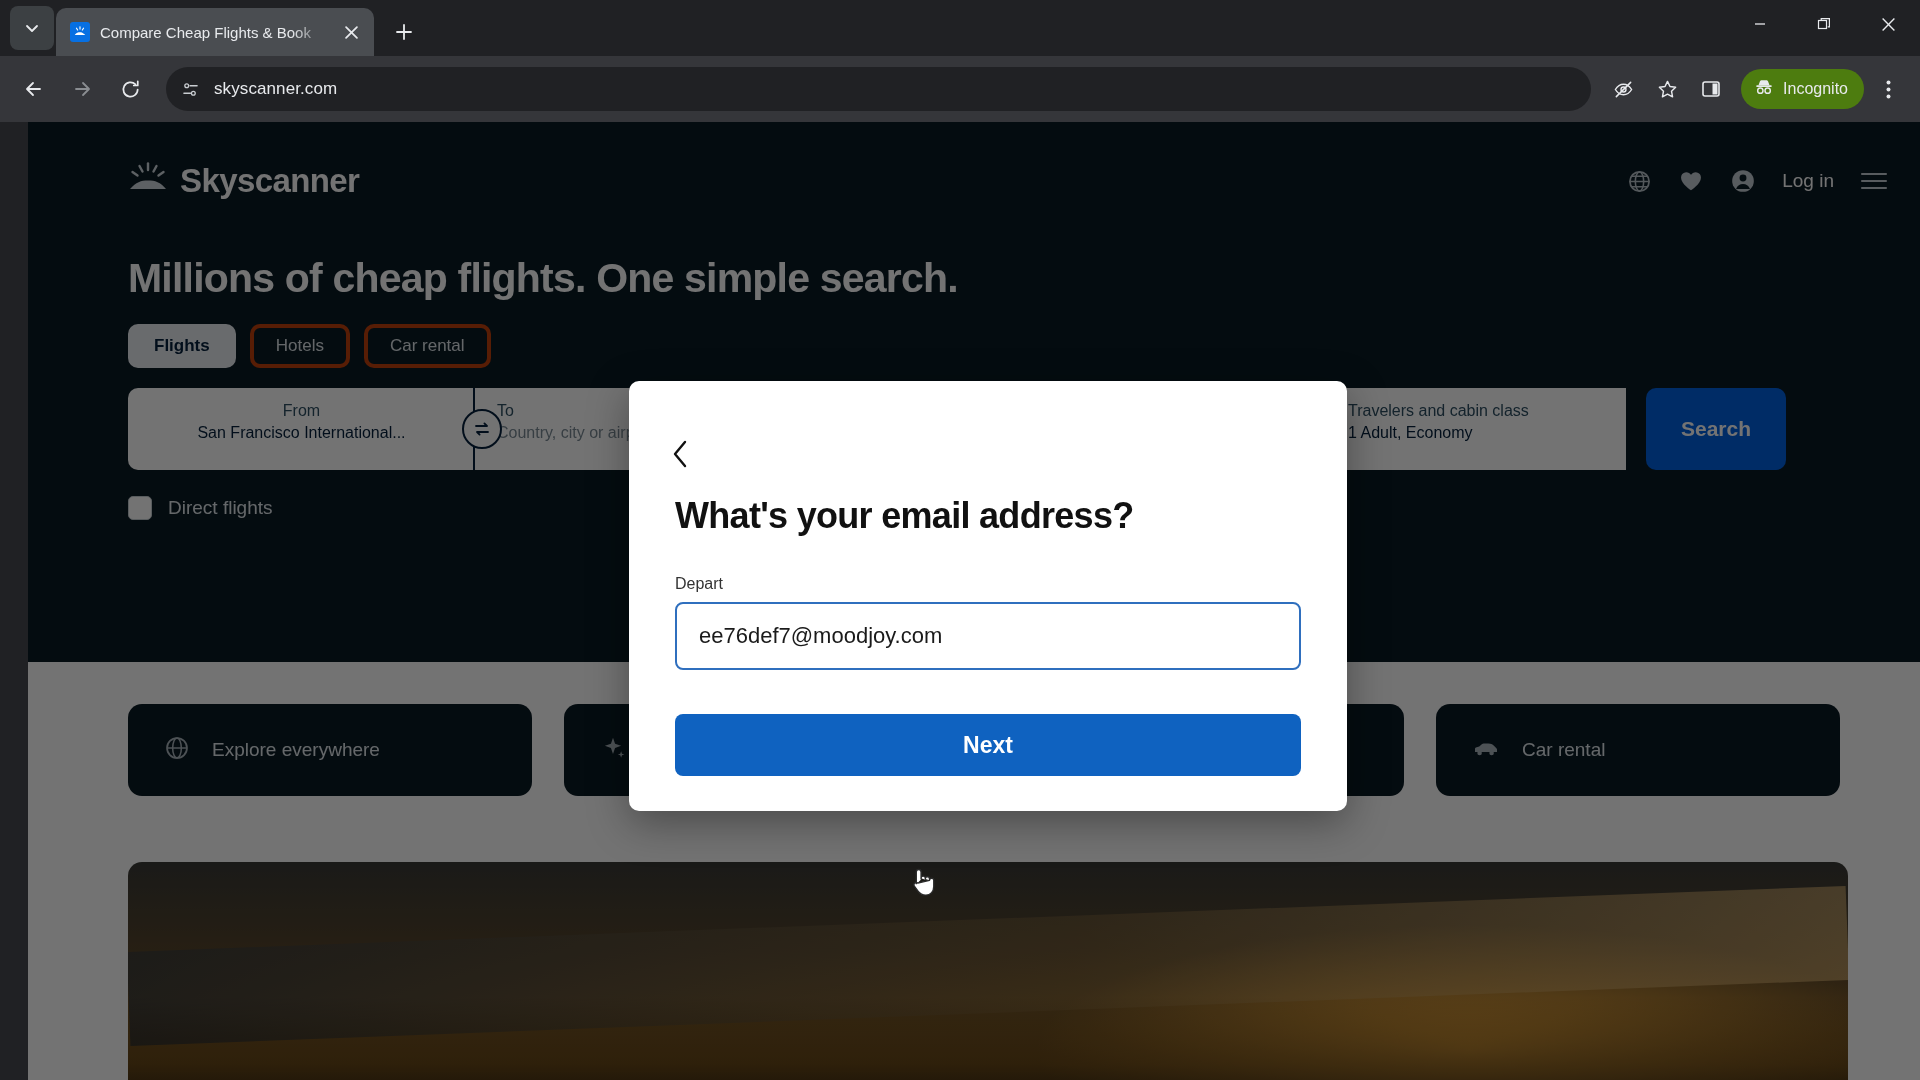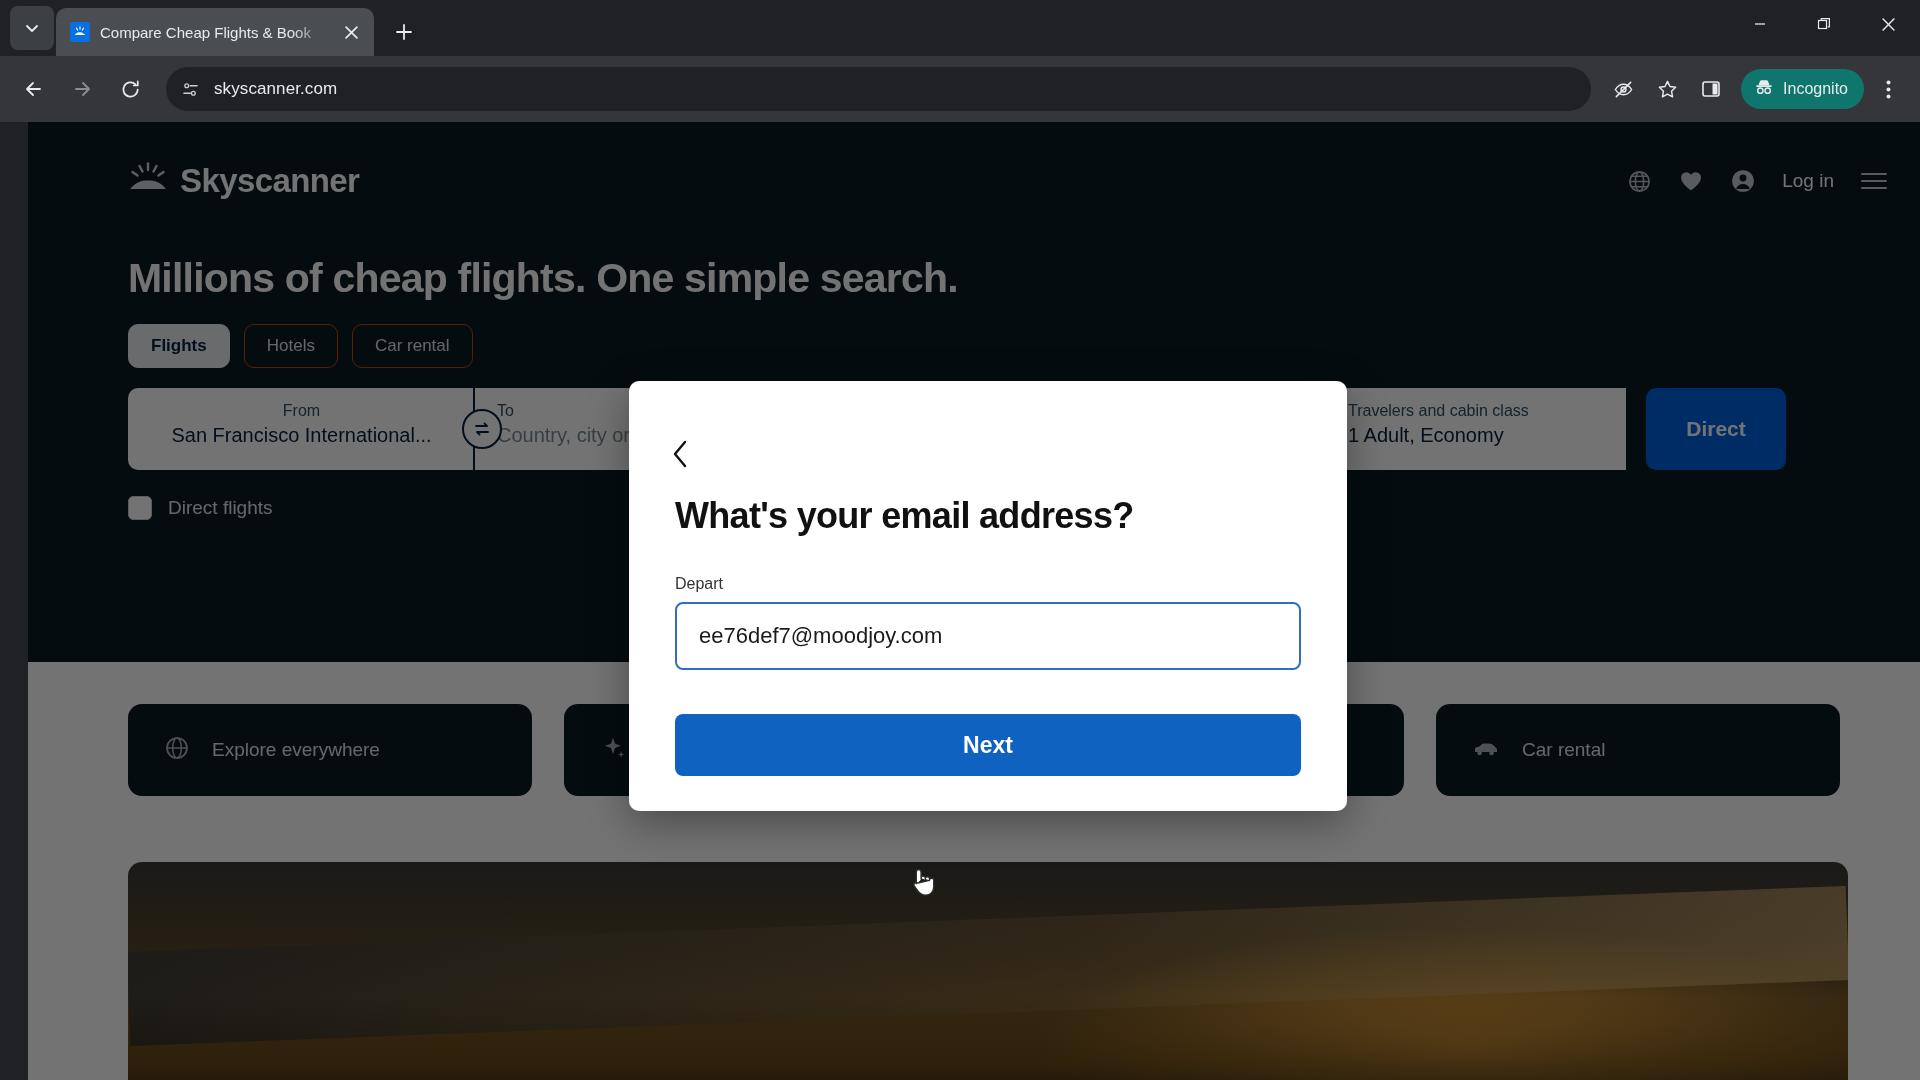--- a/index.html
+++ b/index.html
@@ -57,7 +57,7 @@
   .tb-icon { width:40px; height:40px; border-radius:50%; display:flex; align-items:center;
     justify-content:center; color:#e8eaed; cursor:pointer; flex:0 0 auto; }
   .incognito-pill {
-    height:40px; background:#0f766e; border-radius:20px; display:flex; align-items:center;
+    height:40px; background:#4d7c0f; border-radius:20px; display:flex; align-items:center;
     gap:8px; padding:0 16px 0 12px; color:#e8eaed; font-size:16px; margin-left:6px; cursor:pointer;
   }
 

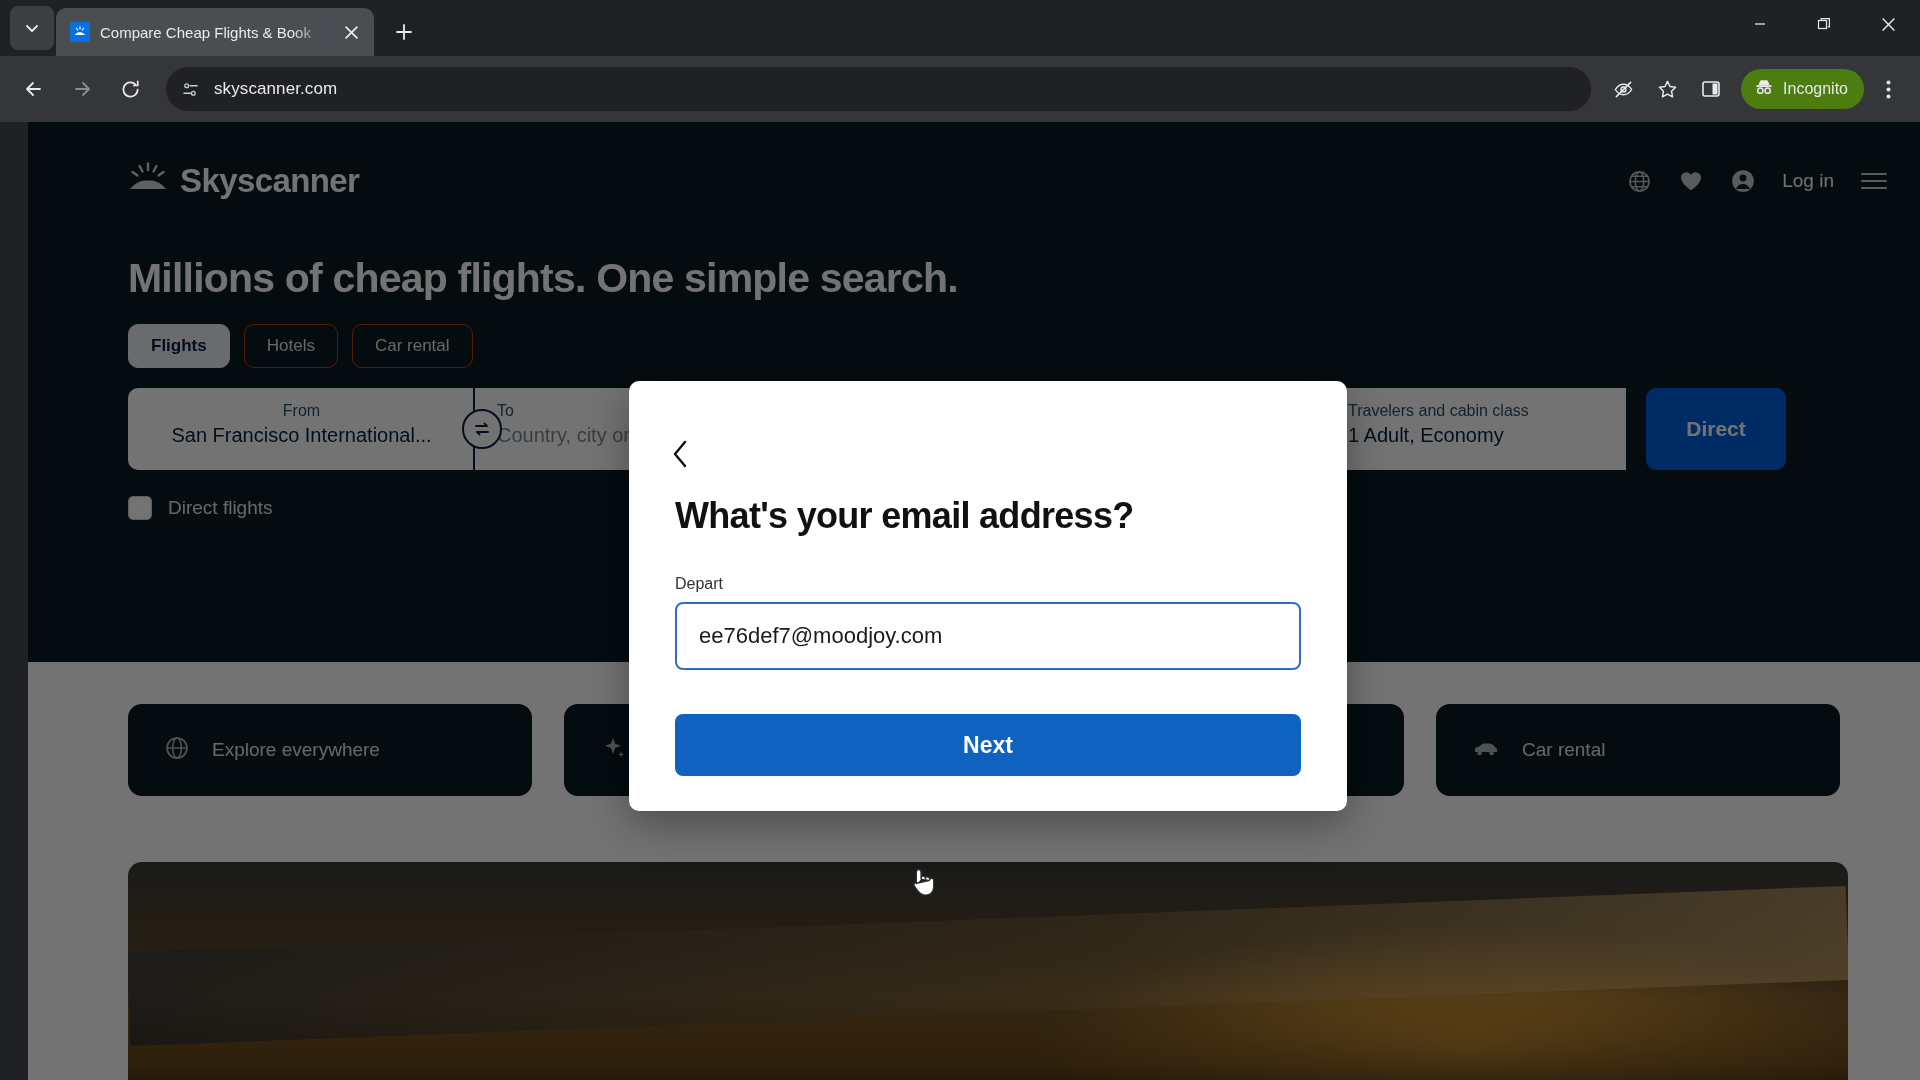--- a/index.html
+++ b/index.html
@@ -78,7 +78,7 @@
         padding:55px 0 0 100px; }
 
   .tabs { display:flex; gap:14px; padding:22px 0 0 100px; }
-  .pill { height:44px; border-radius:10px; border:1px solid #c2410c; color:#dde4e8;
+  .pill { height:44px; border-radius:10px; border:4px solid #c2410c; color:#dde4e8;
     display:flex; align-items:center; padding:8px 22px; font-size:17px; cursor:pointer; }
   .pill.active { background:#e8edf1; color:#05203c; border-color:#e8edf1; font-weight:600; }
 

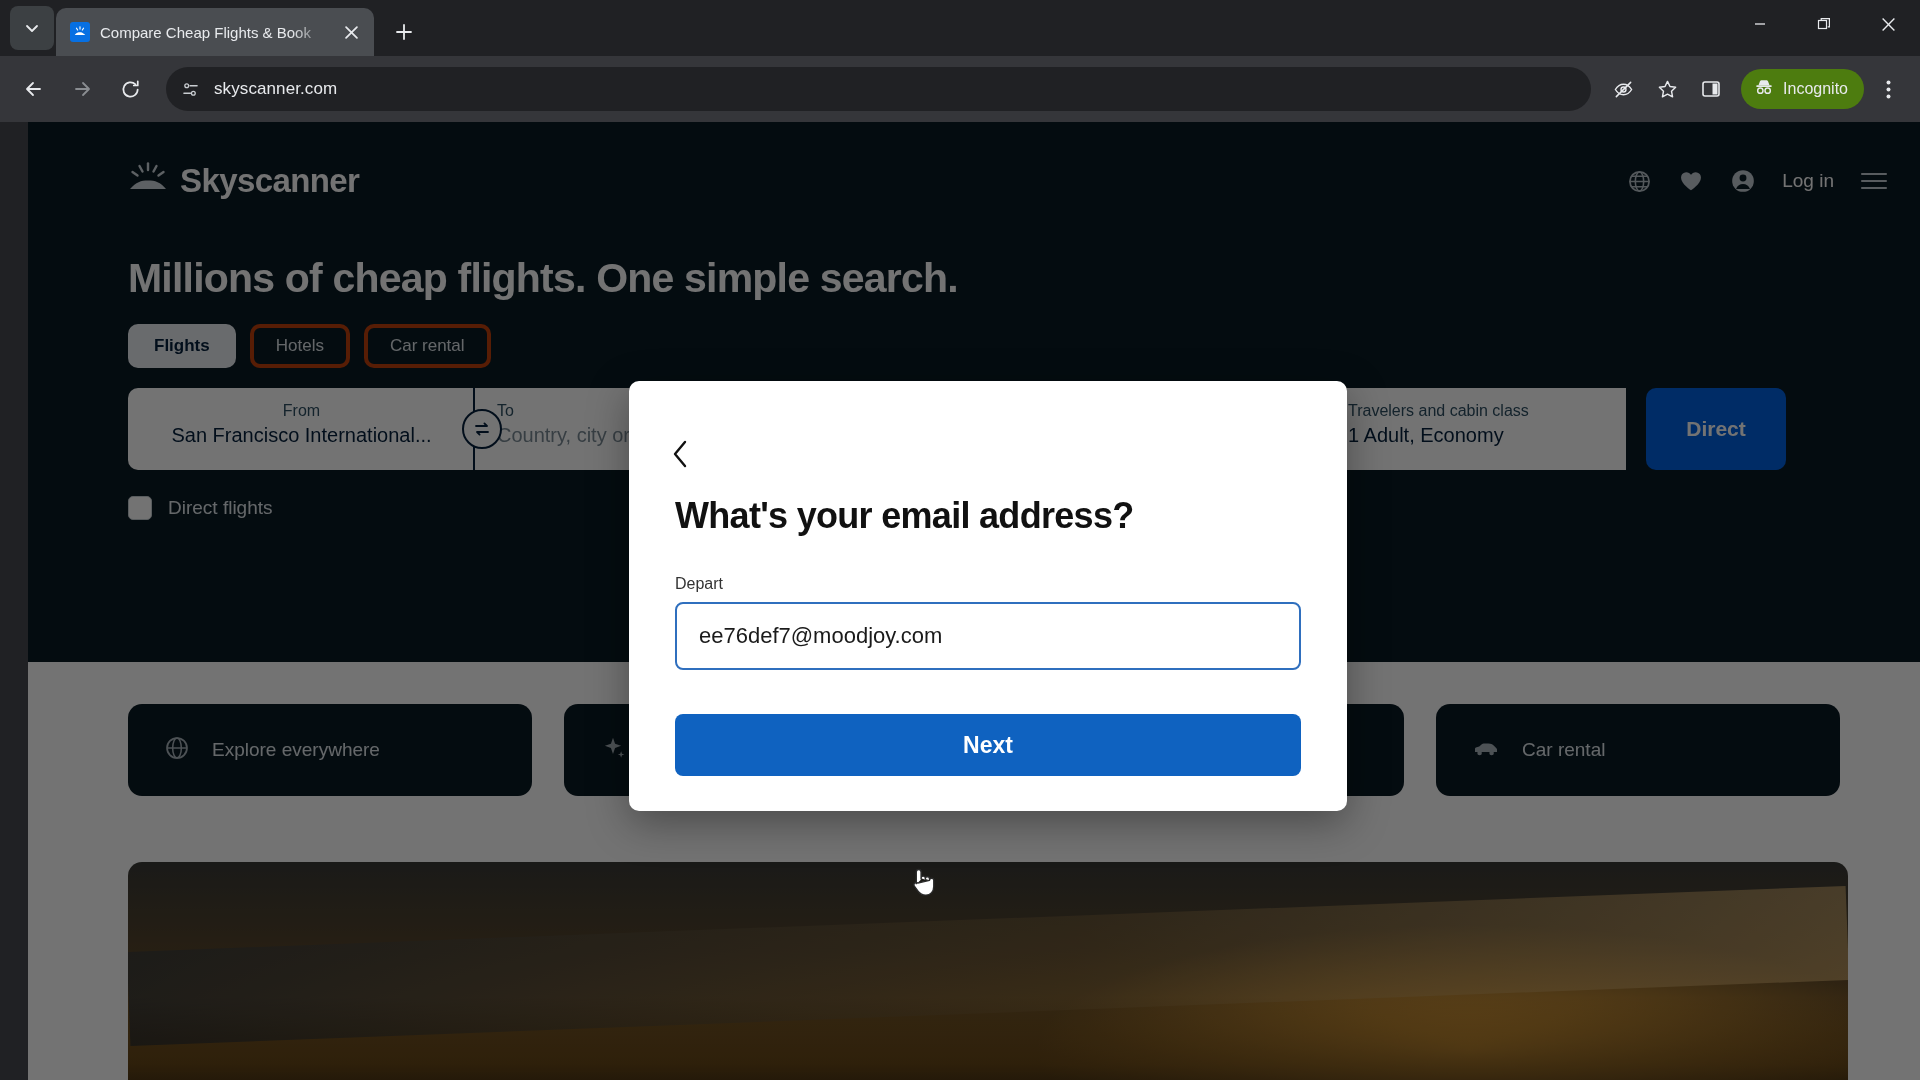--- a/index.html
+++ b/index.html
@@ -85,7 +85,7 @@
   .searchbar { display:flex; align-items:stretch; margin:20px 0 0 100px; width:1720px; gap:0; position:relative; }
   .sfield { background:#fff; height:82px; padding:14px 20px 0 22px; position:relative; }
   .sfield .lbl { font-size:16px; color:#2e4f63; }
-  .sfield .val { font-size:20px; color:#05203c; margin-top:4px; white-space:nowrap;
+  .sfield .val { font-size:16px; color:#05203c; margin-top:4px; white-space:nowrap;
     overflow:hidden; text-overflow:ellipsis; }
   .sfield .val.ph { color:#7b8b96; }
   .f-from { width:345px; border-radius:10px 0 0 10px;text-align:center; }

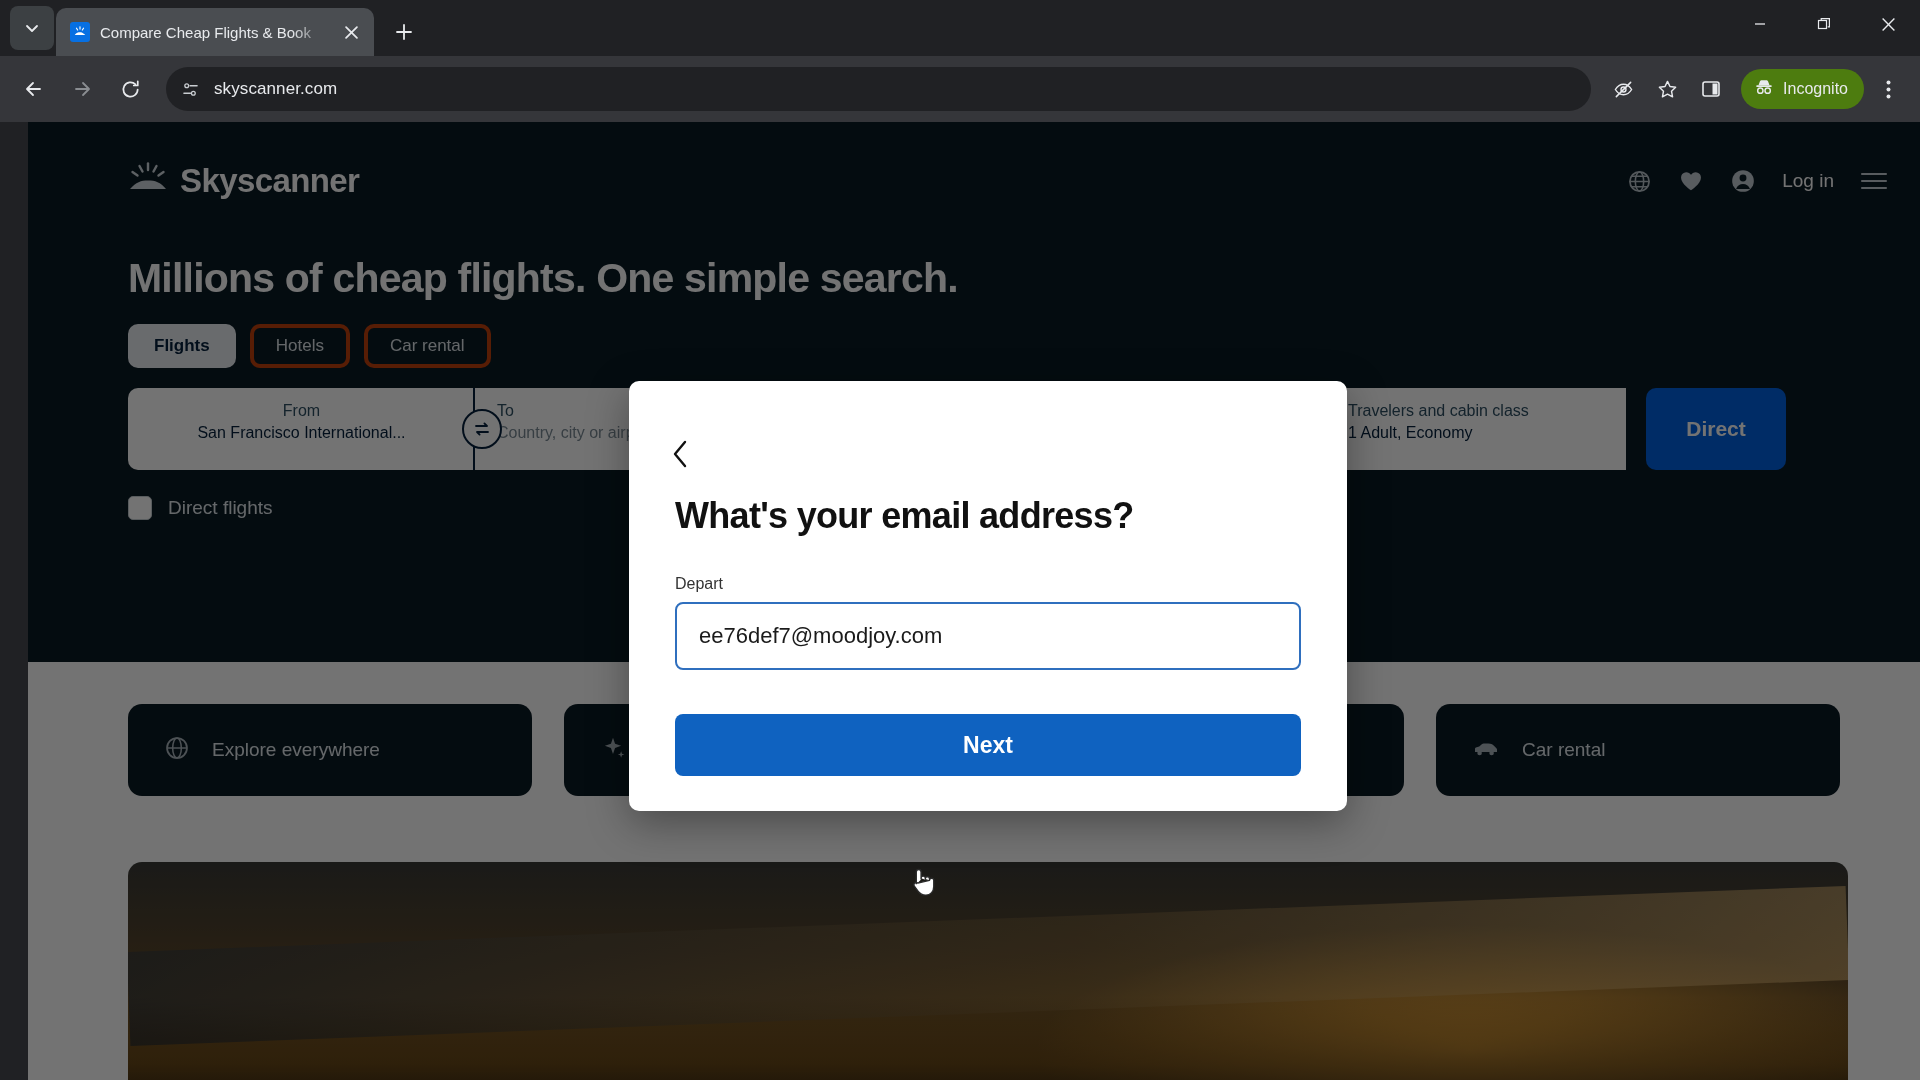--- a/index.html
+++ b/index.html
@@ -385,7 +385,7 @@
           <div class="val">1 Adult, Economy</div>
         </div>
         <div class="search-btn">
-          <span>Direct</span>
+          <span>Search</span>
         </div>
       </div>
 

